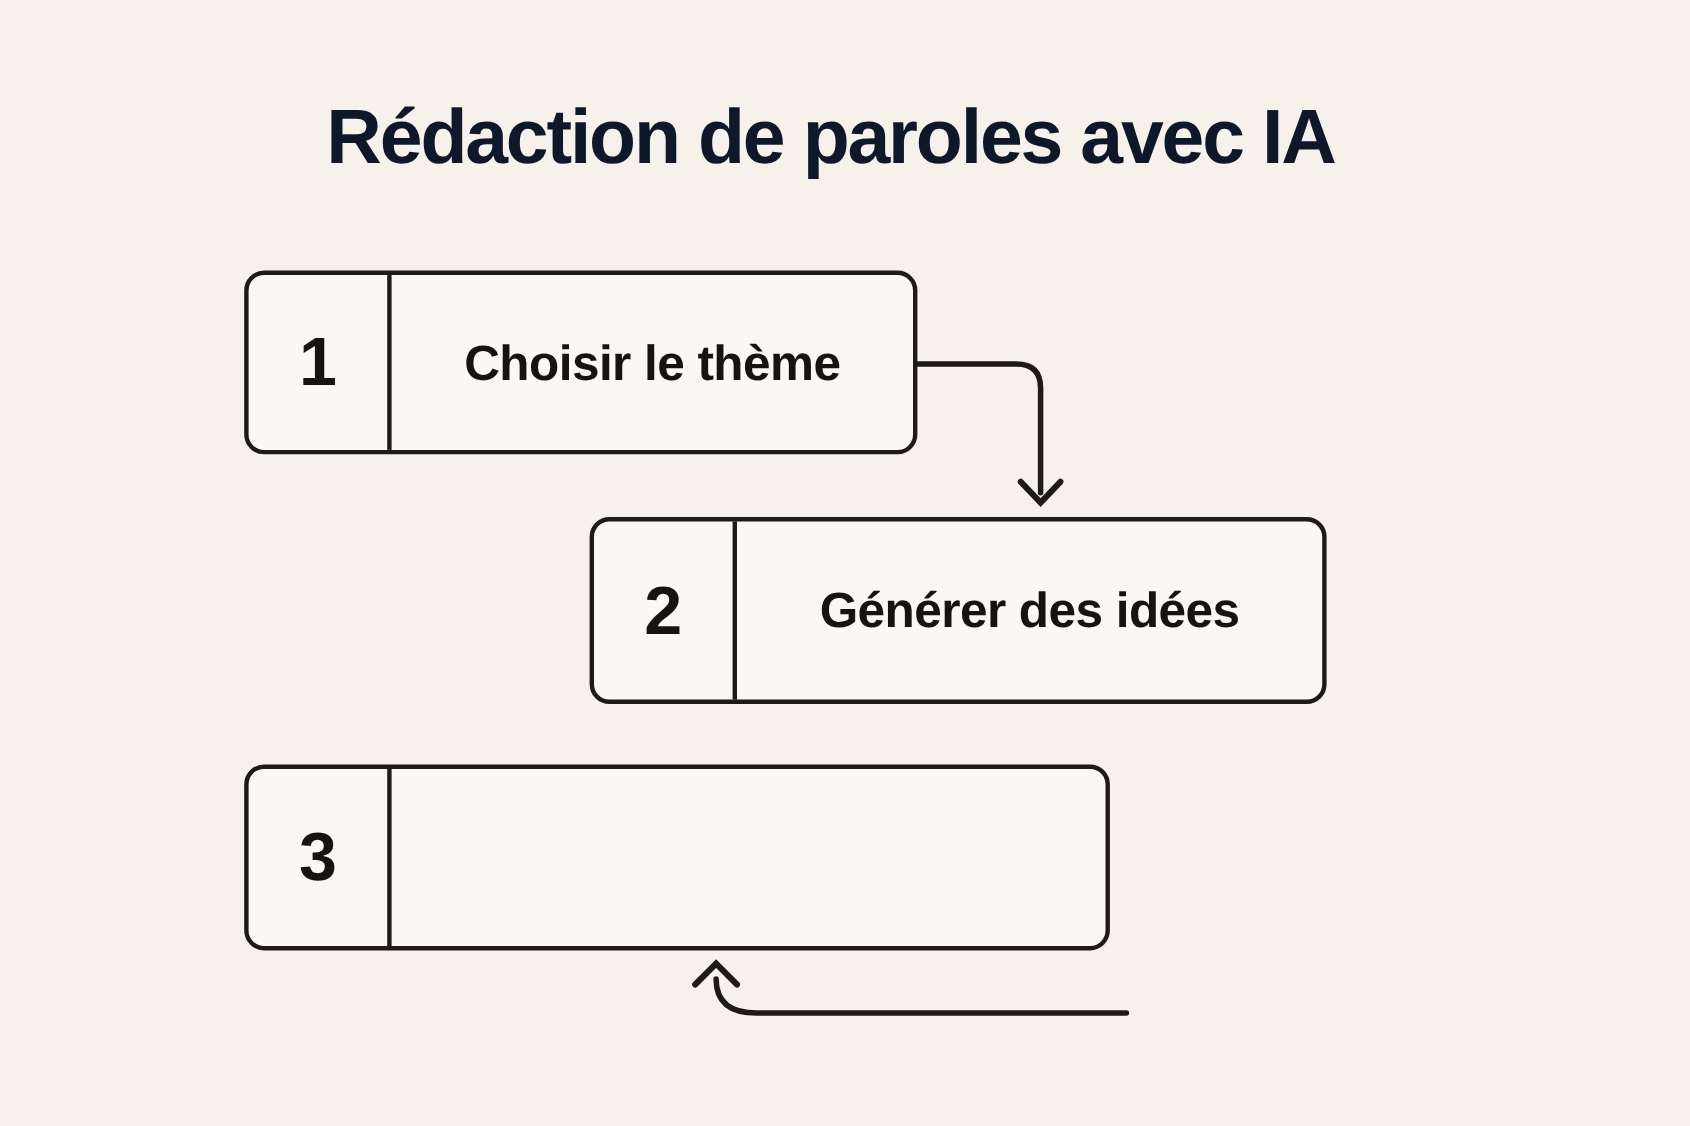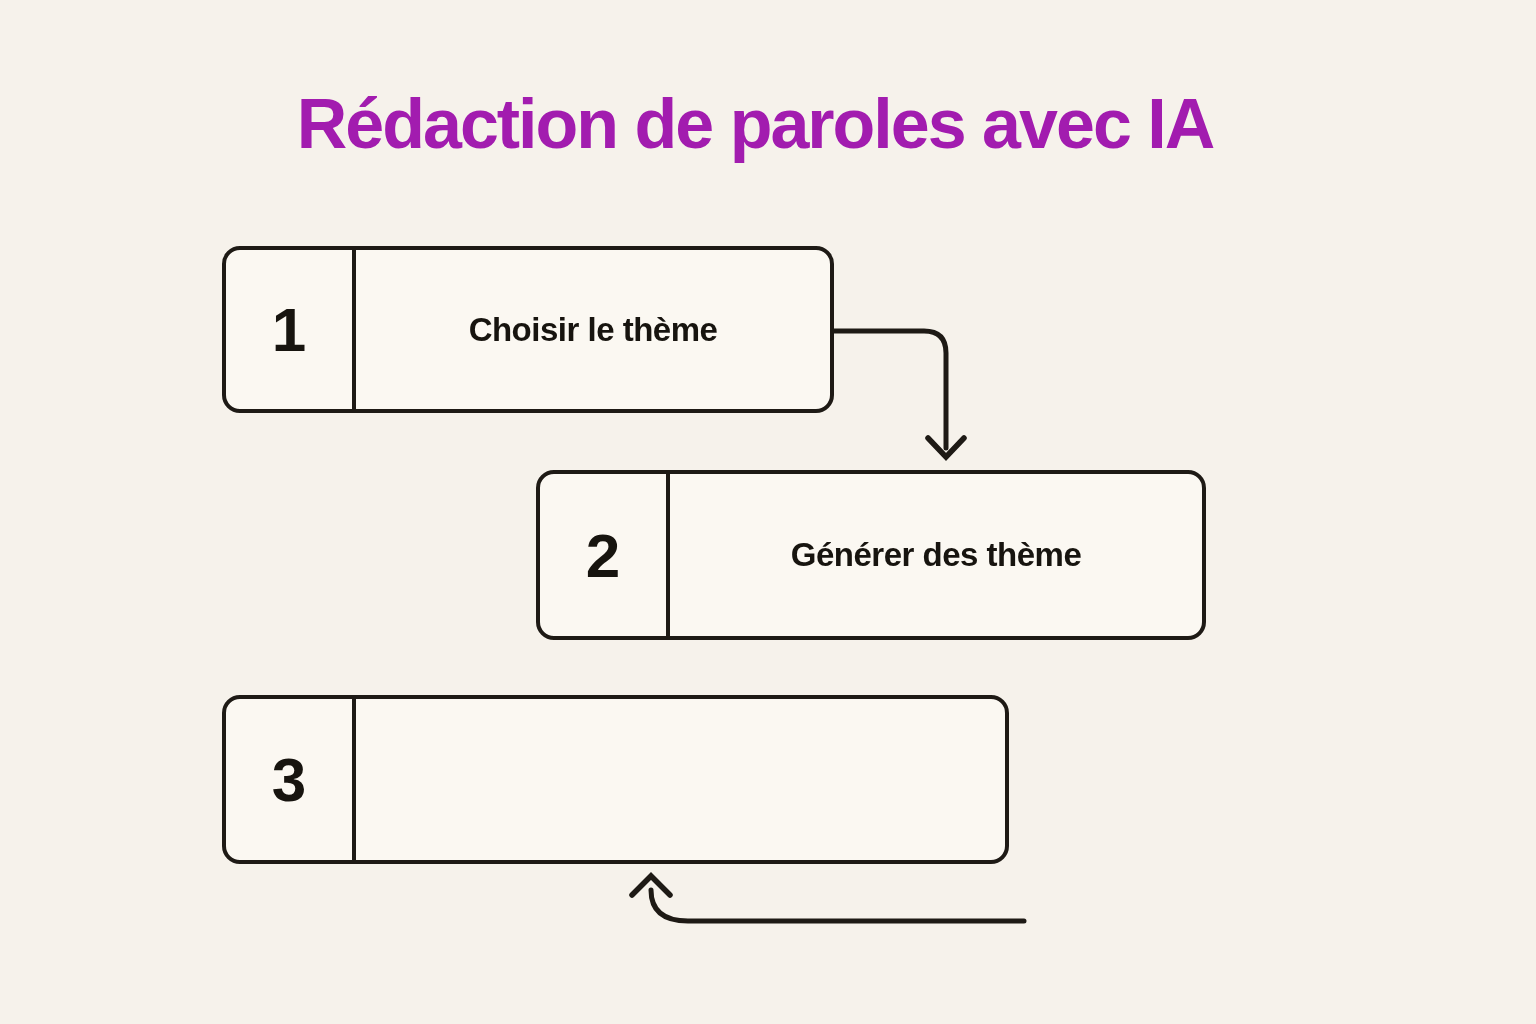--- a/index.html
+++ b/index.html
@@ -26,7 +26,7 @@
     font-size: 70px;
     font-weight: bold;
     letter-spacing: -2px;
-    color: #a21caf;
+    color: #0f172a;
   }
   .step {
     position: absolute;

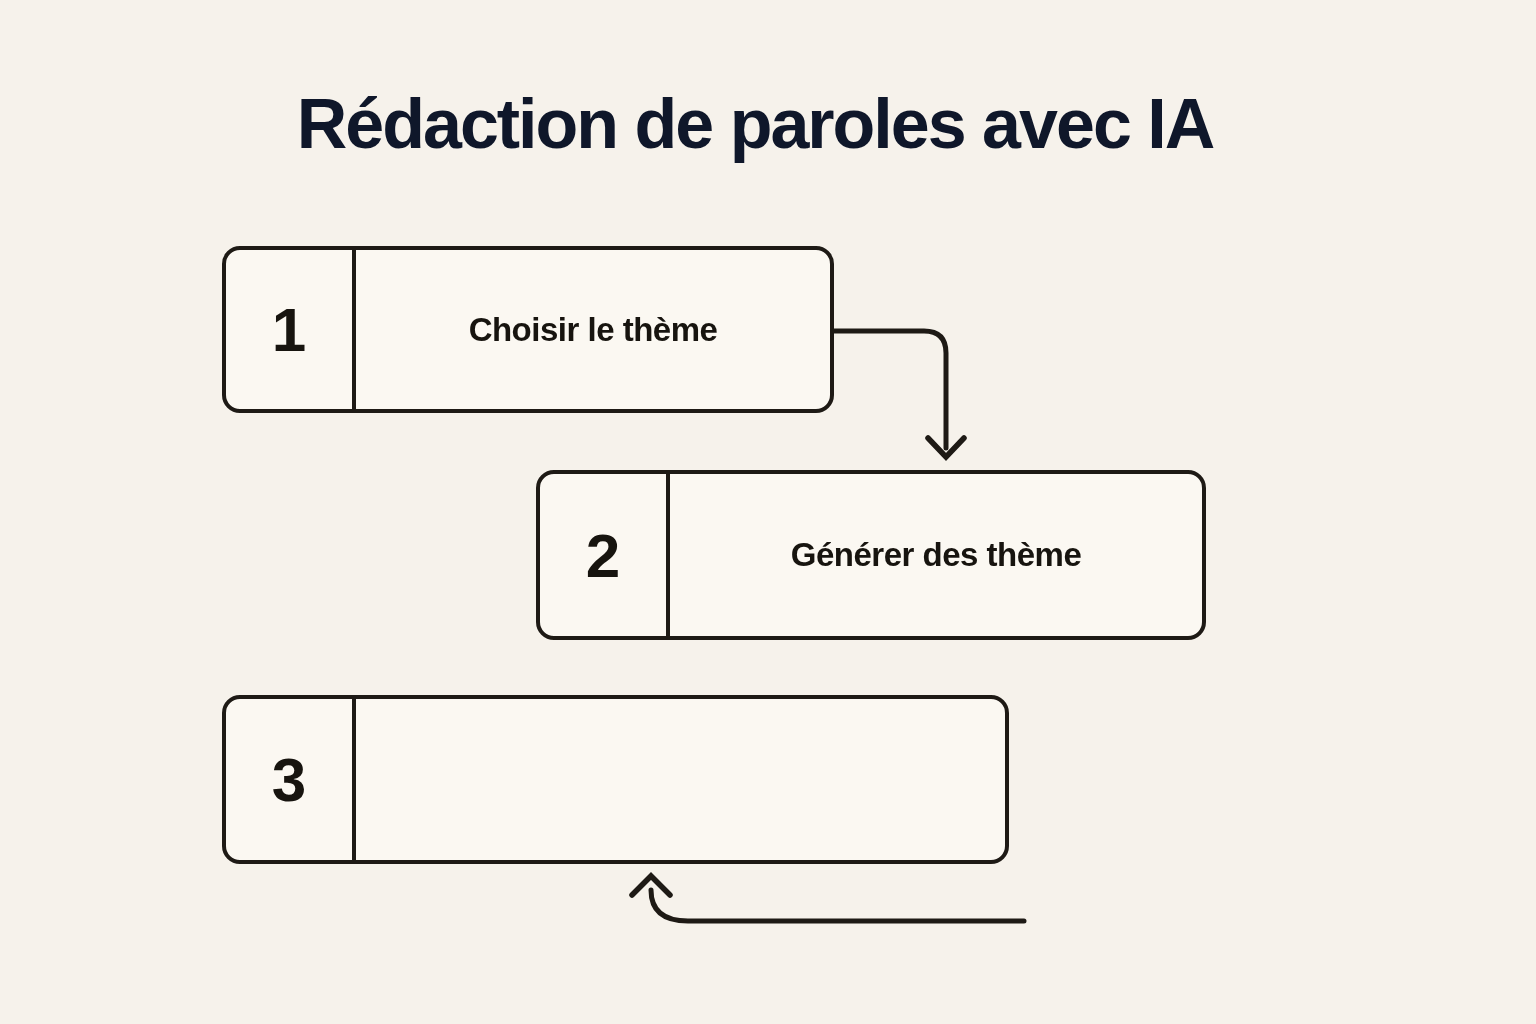--- a/index.html
+++ b/index.html
@@ -51,7 +51,7 @@
     display: flex;
     align-items: center;
     justify-content: center;
-    font-size: 33px;
+    font-size: 45px;
     font-weight: bold;
     letter-spacing: -0.5px;
     padding: 0 10px;

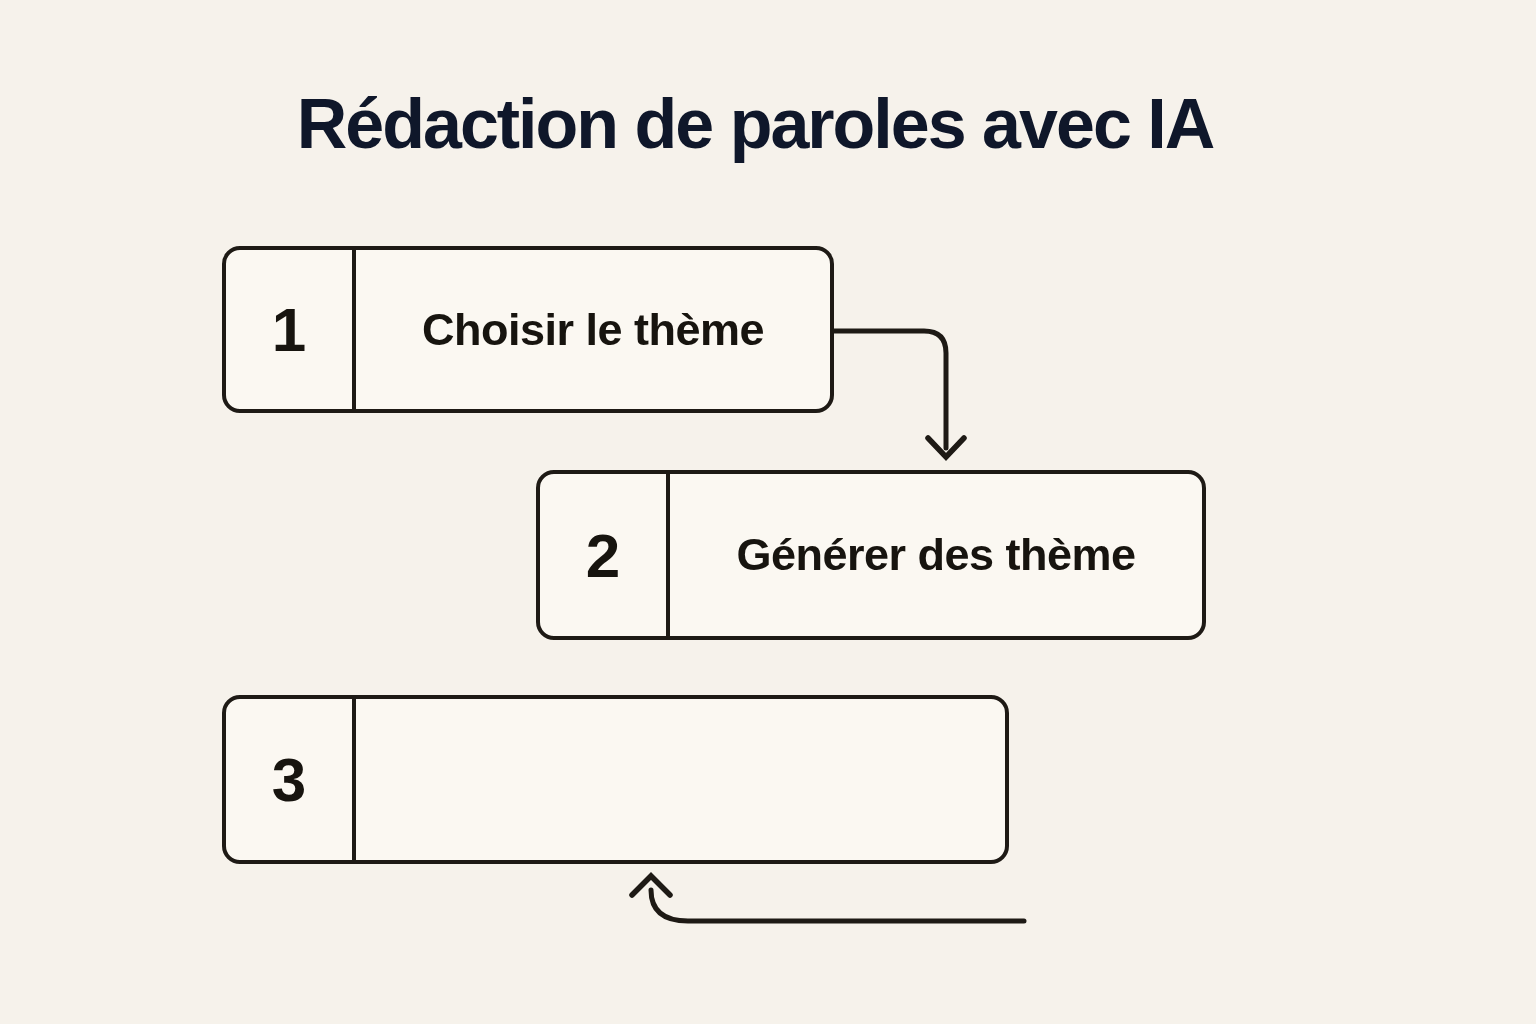--- a/index.html
+++ b/index.html
@@ -83,7 +83,7 @@
 
   <div class="step step2">
     <div class="num">2</div>
-    <div class="label">Générer des thème</div>
+    <div class="label">Générer des idées</div>
   </div>
 
   <div class="step step3">

